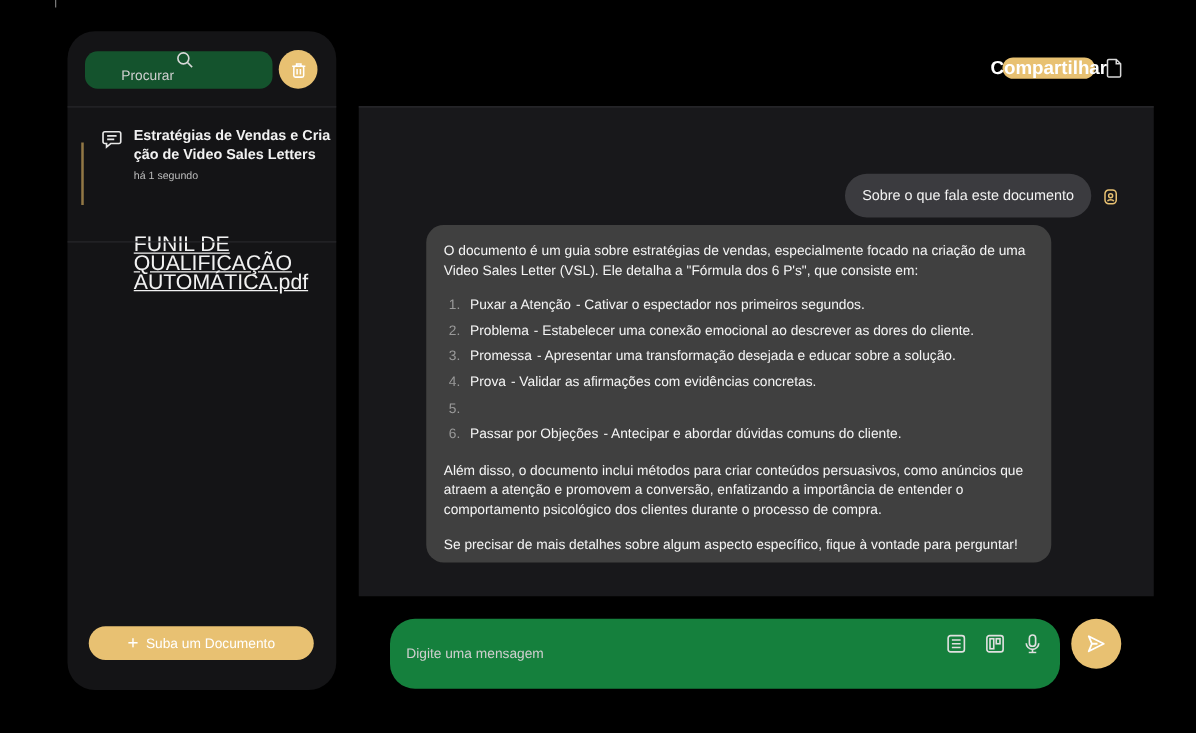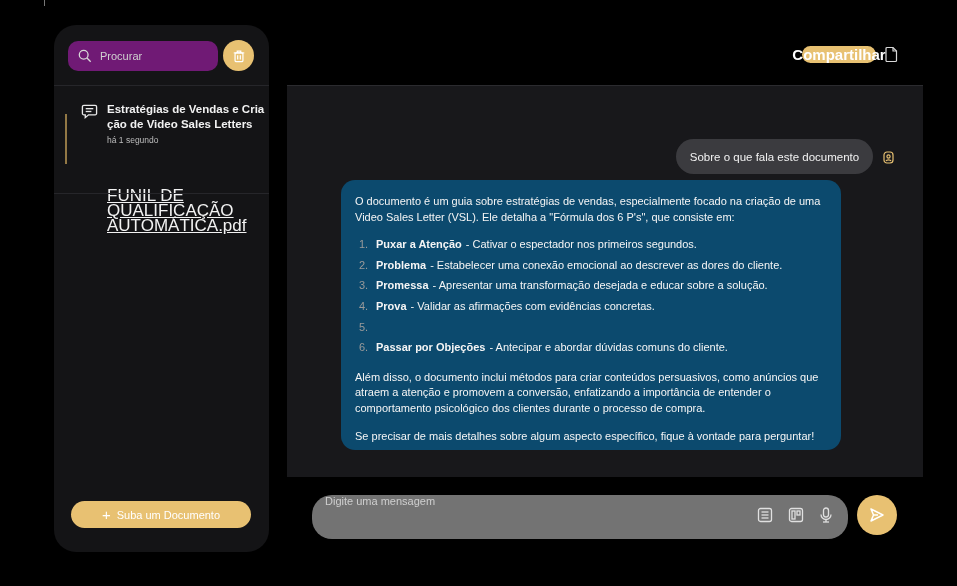--- a/index.html
+++ b/index.html
@@ -12,7 +12,7 @@
       background: #141416; border-radius: 22px; }
     .search-row { position: absolute; left: 14px; top: 16px; width: 190px; height: 30px; }
     .search-box { position: absolute; left: 0; top: 0; width: 150px; height: 30px;
-      background: #701a75; border-radius: 10px; display: flex; align-items: center; padding-left: 10px; }
+      background: #14532d; border-radius: 10px; display: flex; align-items: center; padding-left: 10px; flex-direction: column; }
     .search-box svg { width: 14px; height: 14px; }
     .search-input { background: transparent; border: none; outline: none; color: #d8d8d8;
       font-size: 11px; margin-left: 8px; width: 110px; font-family: "Liberation Sans", sans-serif; }

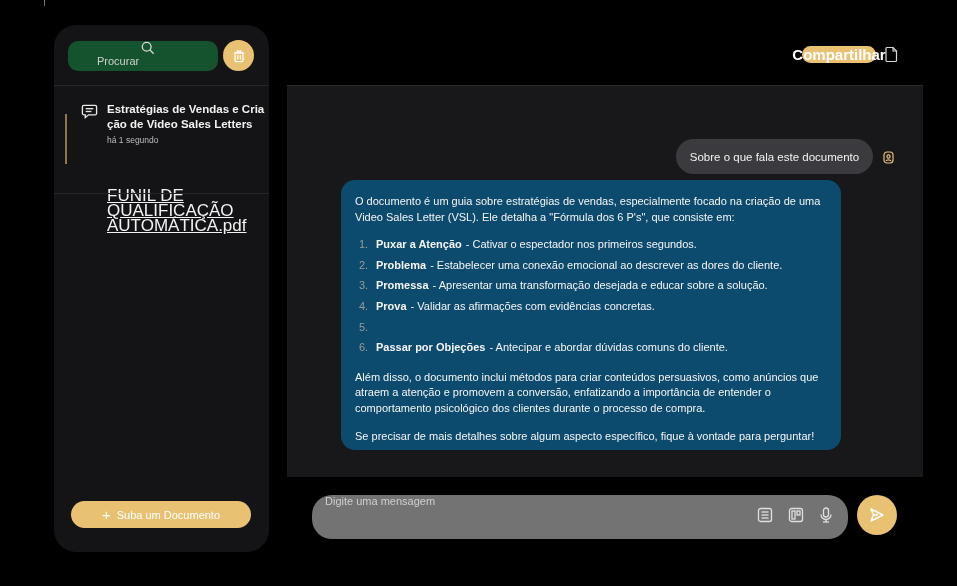--- a/index.html
+++ b/index.html
@@ -45,7 +45,7 @@
       background: #3b3b3f; color: #f2f2f2; font-size: 11.5px; display: flex; align-items: center; justify-content: center; }
     .user-avatar { position: absolute; left: 596px; top: 65px; width: 11px; height: 13px; }
     .bot-msg { position: absolute; left: 54px; top: 94px; width: 500px; height: 270px; border-radius: 14px;
-      background: #0c4a6e; padding: 14px 14px; font-size: 11px; line-height: 15.5px; color: #f5f5f5; }
+      background: #404040; padding: 14px 14px; font-size: 11px; line-height: 15.5px; color: #f5f5f5; }
     .bot-msg p { margin: 0; }
     .bot-list { list-style: none; margin: 12px 0 10px 0; }
     .bot-list li { display: flex; margin-bottom: 5.2px; }

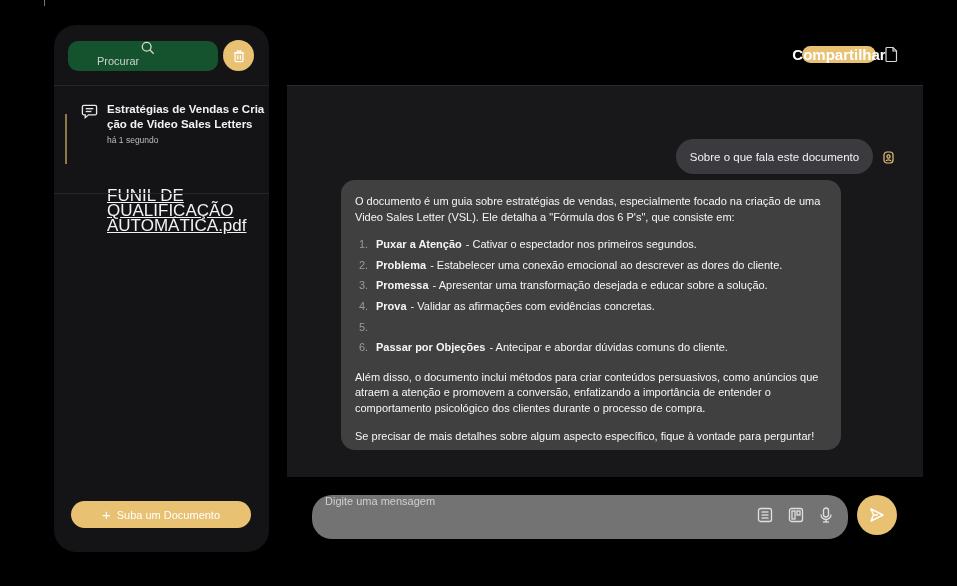--- a/index.html
+++ b/index.html
@@ -50,7 +50,7 @@
     .bot-list { list-style: none; margin: 12px 0 10px 0; }
     .bot-list li { display: flex; margin-bottom: 5.2px; }
     .bot-list .num { width: 21px; color: #9a9a9a; padding-left: 4px; }
-    .bot-list b { font-weight: bold; margin-right: 4px; text-align: center; }
+    .bot-list b { font-weight: normal; margin-right: 4px; text-align: center; }
     .para2 { margin-top: 14px !important; }
     .para3 { margin-top: 13px !important; }
 

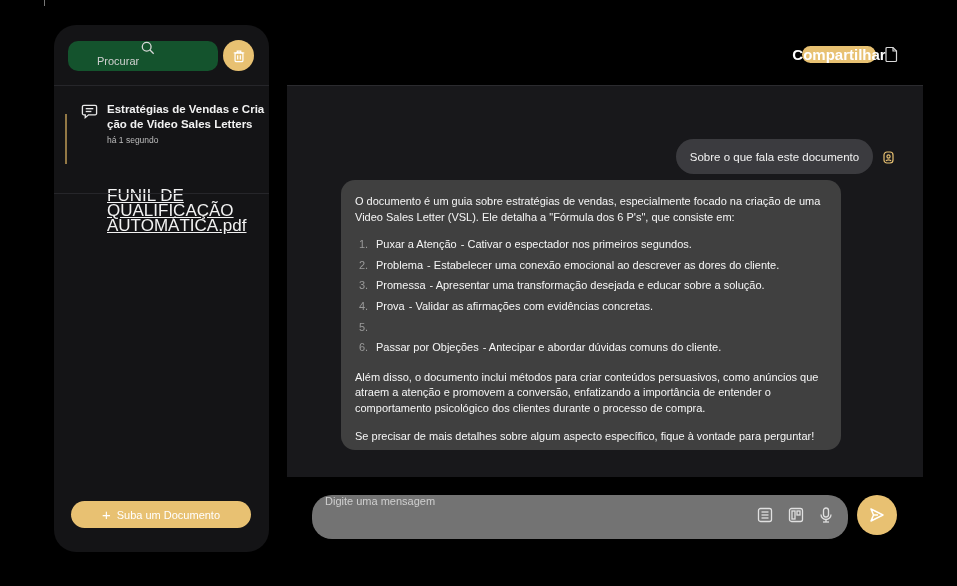--- a/index.html
+++ b/index.html
@@ -55,8 +55,8 @@
     .para3 { margin-top: 13px !important; }
 
     
-    .composer { position: absolute; left: 312px; top: 495px; width: 536px; height: 44px; background: #737373;
-      border-radius: 20px; display: flex; align-items: flex-start; padding-left: 13px; }
+    .composer { position: absolute; left: 312px; top: 495px; width: 536px; height: 56px; background: #15803d;
+      border-radius: 20px; display: flex; align-items: center; padding-left: 13px; }
     .composer input { background: transparent; border: none; outline: none; color: #e0e0e0; font-size: 11px; width: 420px;
       font-family: "Liberation Sans", sans-serif; }
     .composer input::placeholder { color: #cfcfcf; }

